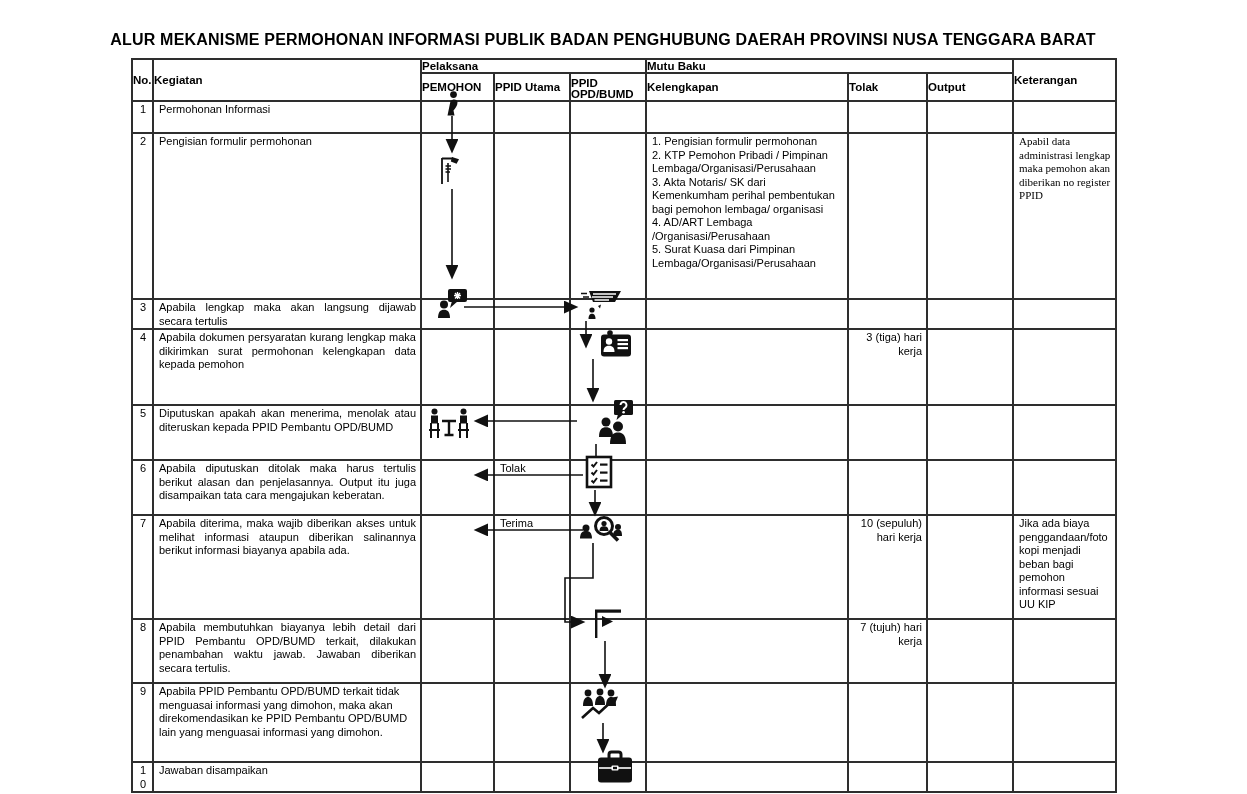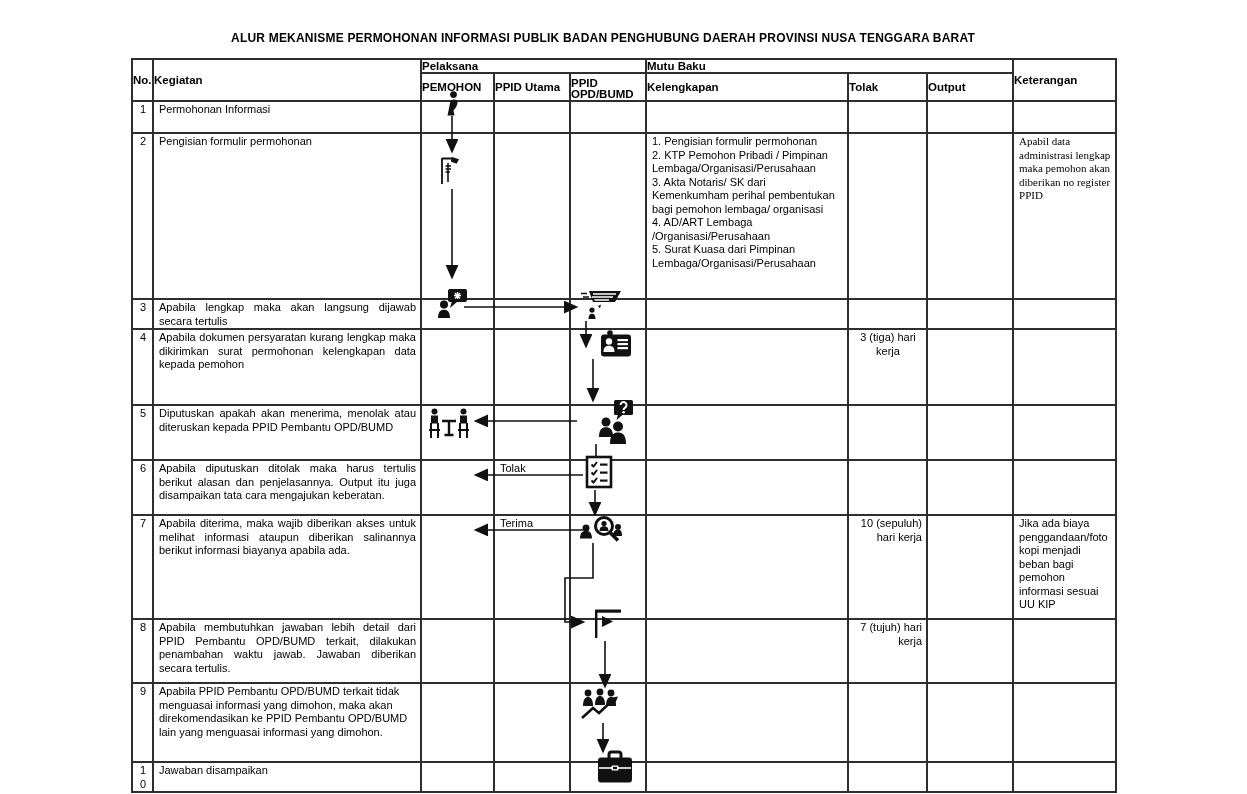--- a/index.html
+++ b/index.html
@@ -6,7 +6,7 @@
   .canvas{position:relative;width:1247px;height:794px;background:#fff;overflow:hidden;
           font-family:"Liberation Sans", sans-serif;color:#000;}
   .title{position:absolute;top:31px;left:0;width:1206px;text-align:center;
-         font-size:12px;font-weight:bold;letter-spacing:.2px;}
+         font-size:16px;font-weight:bold;letter-spacing:.2px;}
   table.flow{position:absolute;left:131px;top:58px;width:984px;border-collapse:collapse;table-layout:fixed;}
   table.flow th, table.flow td{border:2px solid #2e2e2e;overflow:hidden;vertical-align:top;
          font-size:11px;line-height:13.5px;padding:1px 4px 0 5px;word-wrap:break-word;}

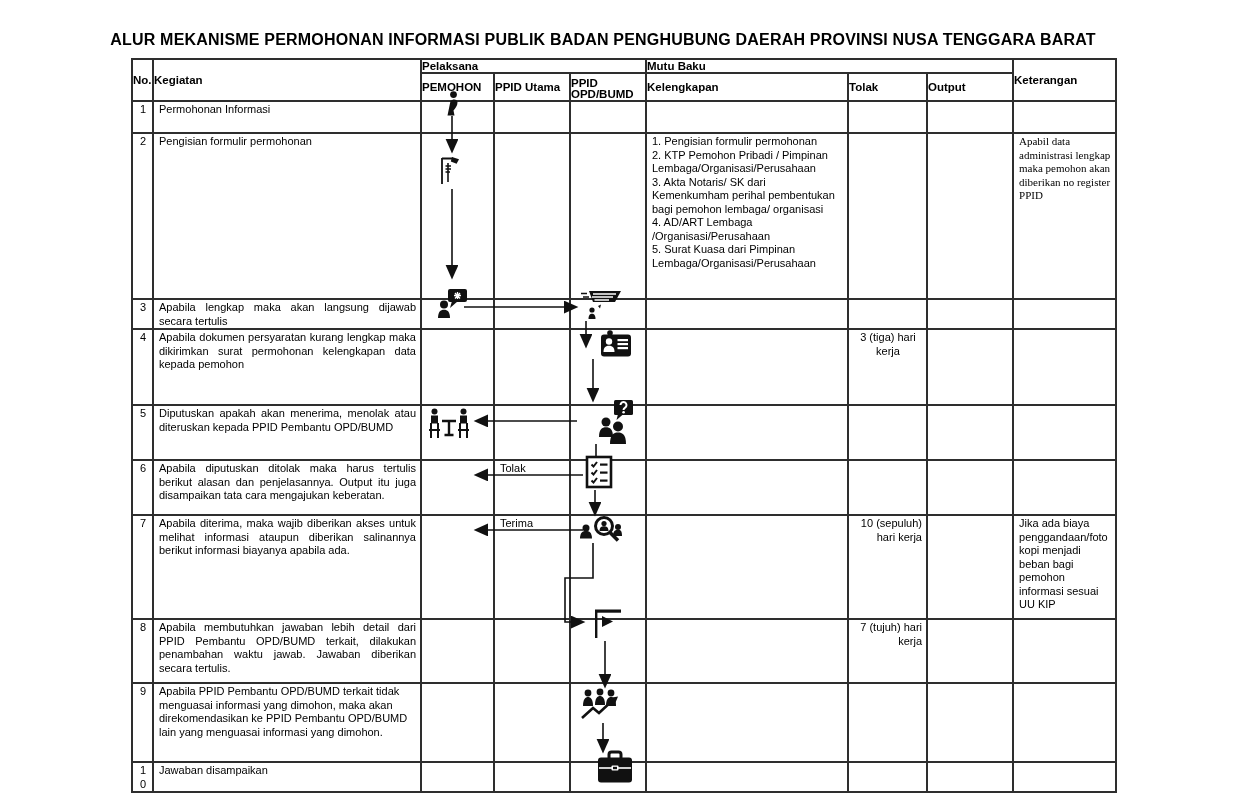--- a/index.html
+++ b/index.html
@@ -18,7 +18,7 @@
   td.just{text-align:justify;margin-top:40px;}
   td.kel{white-space:pre-line;font-size:10.5px;line-height:14.2px;padding-top:3px;}
   td.wak{padding-top:2px;text-align:right;}
-  td.wakmid{vertical-align:middle;text-align:center;padding-top:0;}
+  td.wakmid{vertical-align:middle;text-align:right;padding-top:0;}
   td.ket{padding-top:2px;overflow-wrap:break-word;}
   td.ketserif{font-family:"Liberation Serif", serif;font-size:11.5px;line-height:14px;}
   td.lbl{padding:2px 0 0 4px;margin-left:48px;}

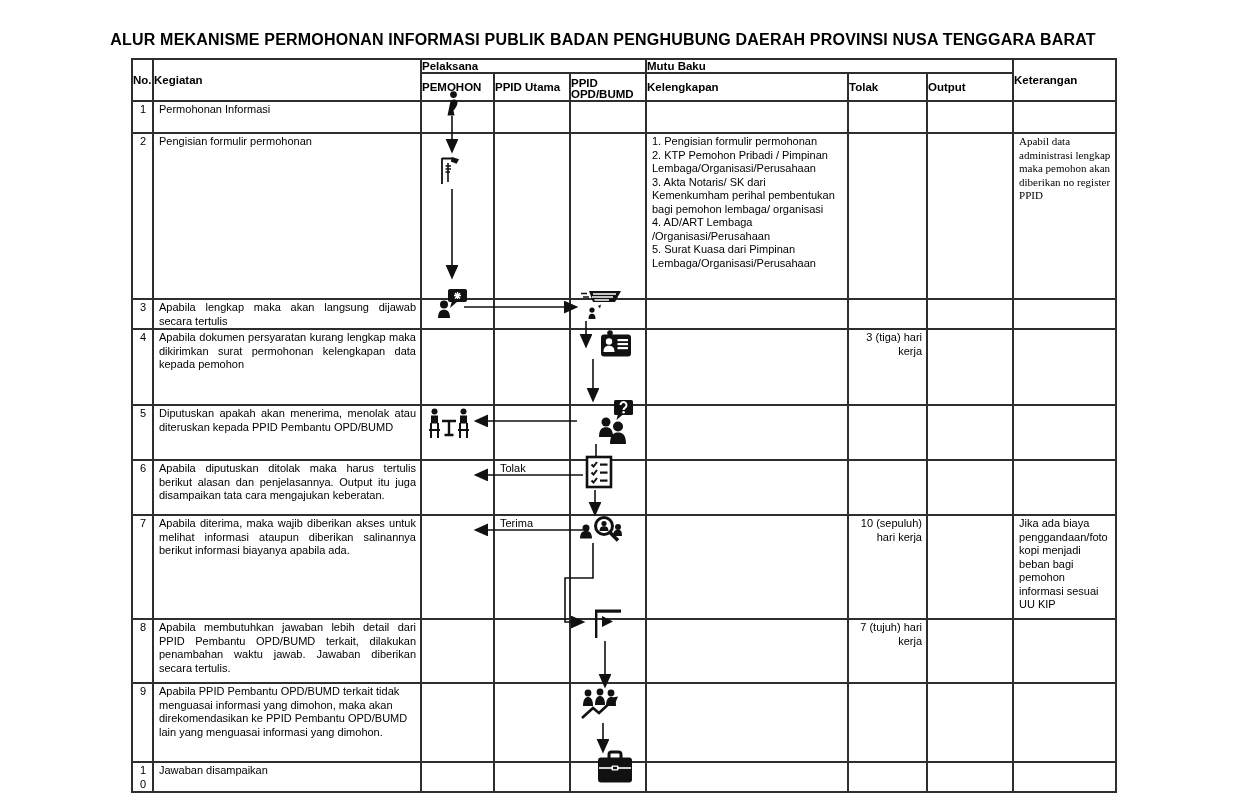--- a/index.html
+++ b/index.html
@@ -146,7 +146,7 @@
     </tr>
     <tr style="height:64px">
       <td class="no">8</td>
-      <td class="keg just">Apabila membutuhkan jawaban lebih detail dari PPID Pembantu OPD/BUMD terkait,  dilakukan penambahan  waktu  jawab. Jawaban diberikan secara tertulis.</td>
+      <td class="keg just">Apabila membutuhkan biayanya lebih detail dari PPID Pembantu OPD/BUMD terkait,  dilakukan penambahan  waktu  jawab. Jawaban diberikan secara tertulis.</td>
       <td></td>
       <td></td>
       <td></td>

